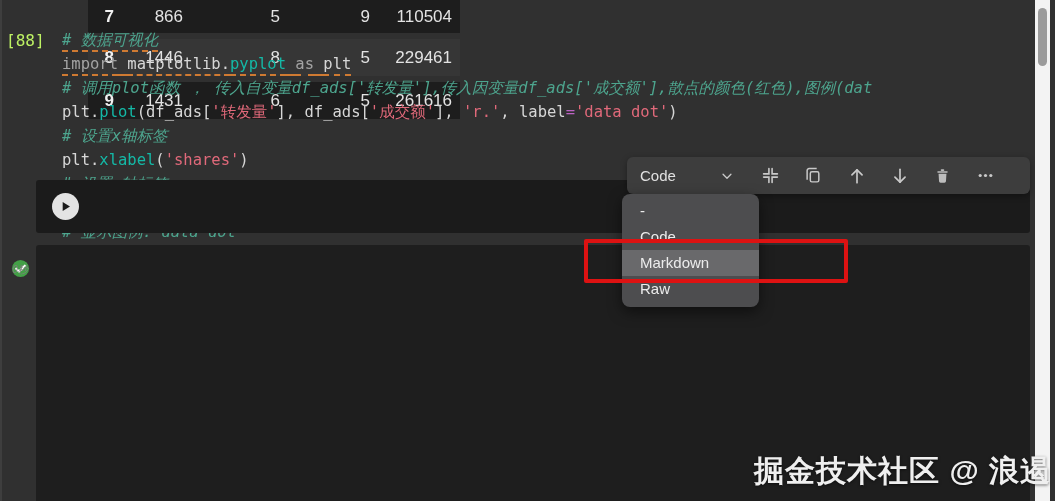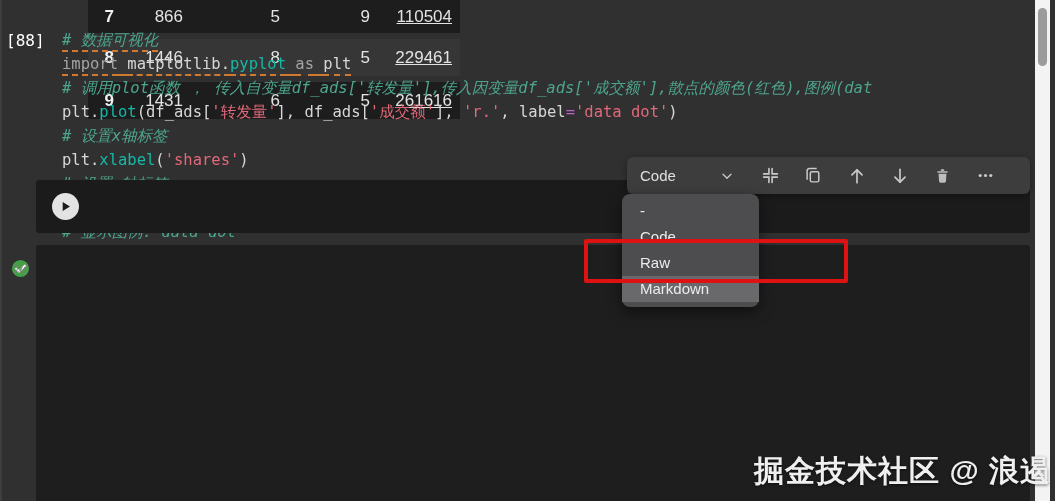--- a/index.html
+++ b/index.html
@@ -19,7 +19,7 @@
   .df-row.light { background:#363636; }
   .df-row span { display:inline-block; text-align:right; white-space:pre; }
   .df-idx { width:26px; font-weight:bold; color:#f0f0f0; }
-  .df-c1 { width:69px; } .df-c2 { width:97px; } .df-c3 { width:90px; } .df-c4 { width:82px;text-decoration:underline; }
+  .df-c1 { width:69px; } .df-c2 { width:97px; } .df-c3 { width:90px; } .df-c4 { width:82px; }
 
   
   .run-bar { position:absolute; left:36px; top:180px; width:994px; height:53px; background:#1b1b1b; border-radius:3px; z-index:1; }

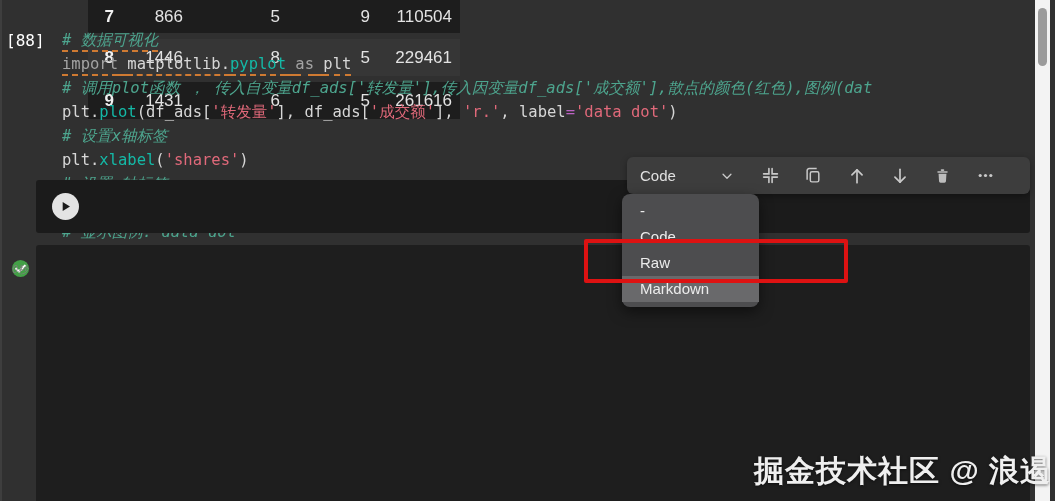--- a/index.html
+++ b/index.html
@@ -45,7 +45,7 @@
 
   
   .code-cell { position:absolute; left:36px; top:245px; width:994px; height:256px; background:#1e1e1e; border-radius:3px 3px 0 0; overflow:hidden; z-index:1; }
-  .exec-count { position:absolute; left:6px; top:31px; font-family:"DejaVu Sans Mono", monospace; font-size:16px; color:#ffffff; }
+  .exec-count { position:absolute; left:6px; top:31px; font-family:"DejaVu Sans Mono", monospace; font-size:16px; color:#bef264; }
   .code-lines { position:absolute; left:62px; top:28px; font-family:"DejaVu Sans Mono", monospace; font-size:15.5px; line-height:24px; white-space:pre; }
   .code-line { height:24px; }
   .tk-pl  { color:#d6d6d6;margin-top:37px; }

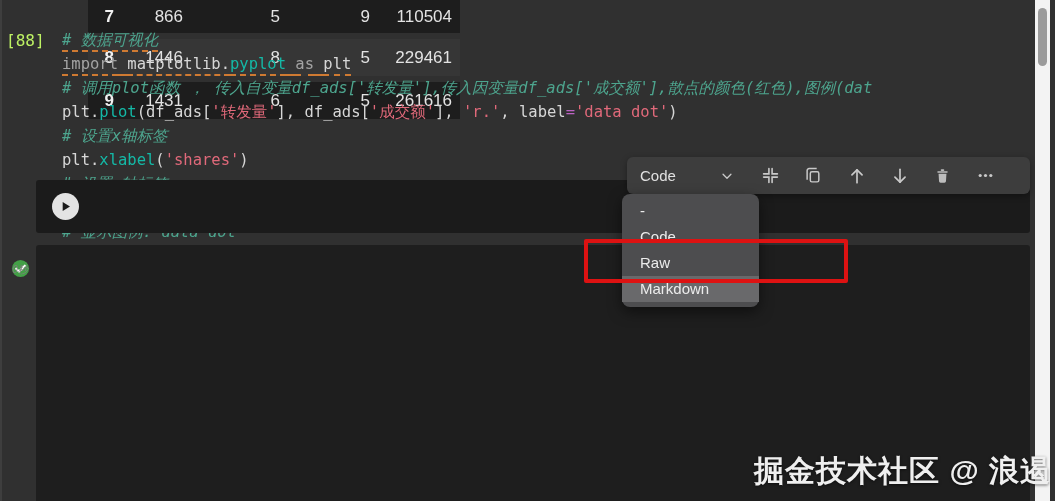--- a/index.html
+++ b/index.html
@@ -169,8 +169,8 @@
 <div class="type-dropdown">
     <div class="dd-item">-</div>
     <div class="dd-item">Code</div>
+    <div class="dd-item selected">Markdown</div>
     <div class="dd-item">Raw</div>
-    <div class="dd-item selected">Markdown</div>
   </div>
 
 <div class="red-annotation"></div>

